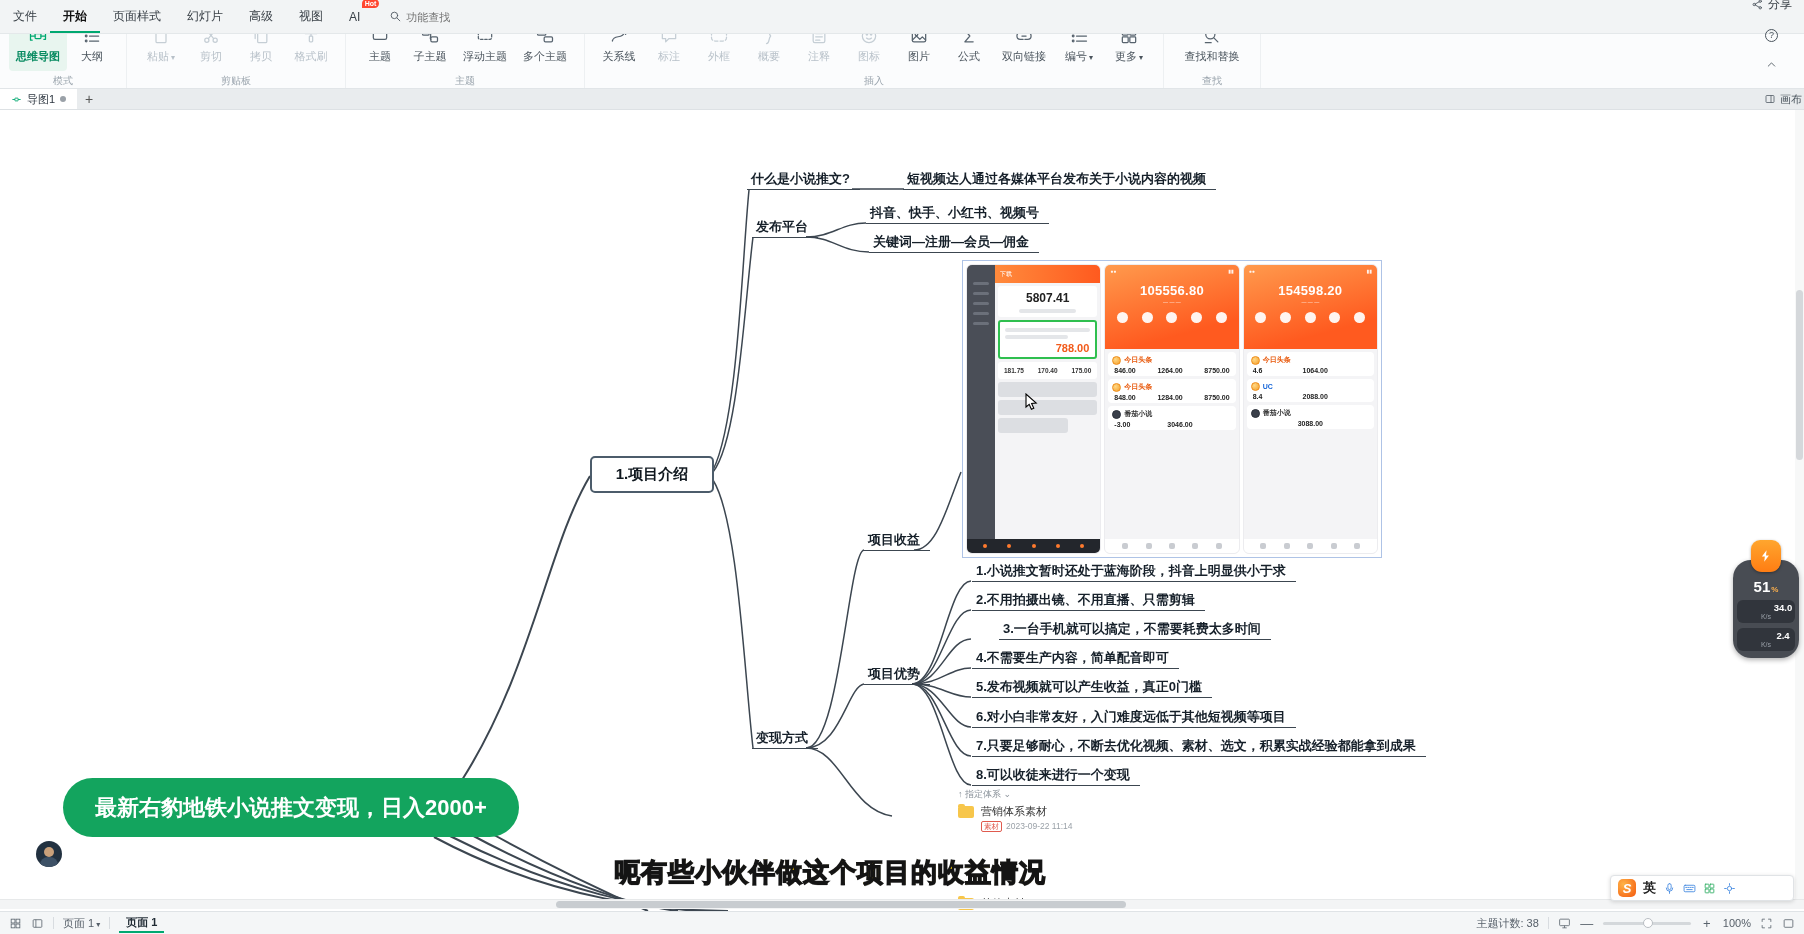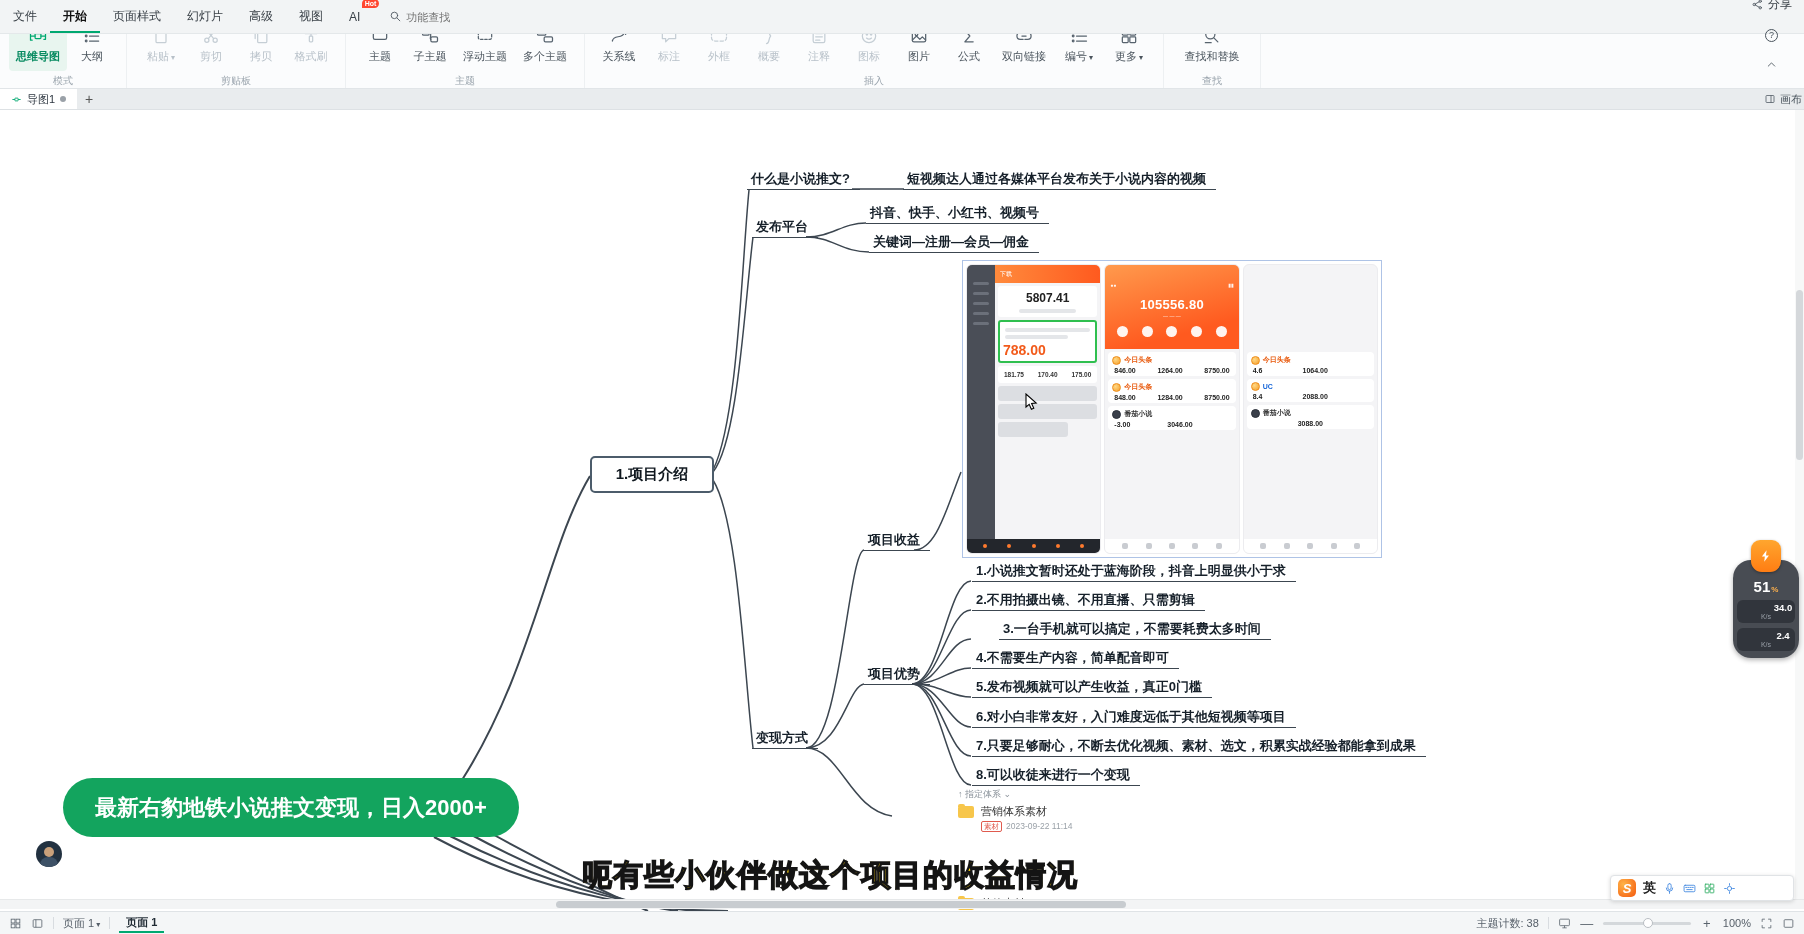--- a/index.html
+++ b/index.html
@@ -63,7 +63,7 @@
   
   .image-frame { position:absolute; left:962px; top:150px; width:420px; height:298px; border:1px solid #aec3e6; background:#fff; padding:3px; display:flex; gap:3px; z-index:5; }
   .phone { flex:1; position:relative; border-radius:6px; overflow:hidden; background:#f4f4f6; border:1px solid #ececef; }
-  .phead { height:84px; background:linear-gradient(165deg,#ff9a4d,#ff5a1f 75%); color:#fff; padding-top:17px; }
+  .phead { height:84px; background:linear-gradient(165deg,#ff9a4d,#ff5a1f 75%); color:#fff; padding-top:3px; }
   .pstatus { display:flex; justify-content:space-between; padding:0 5px; font-size:5px; opacity:.9; }
   .pbig { text-align:center; font-size:13px; font-weight:bold; margin-top:9px; letter-spacing:.3px; }
   .psub { text-align:center; font-size:5px; opacity:.85; margin-top:1px; }

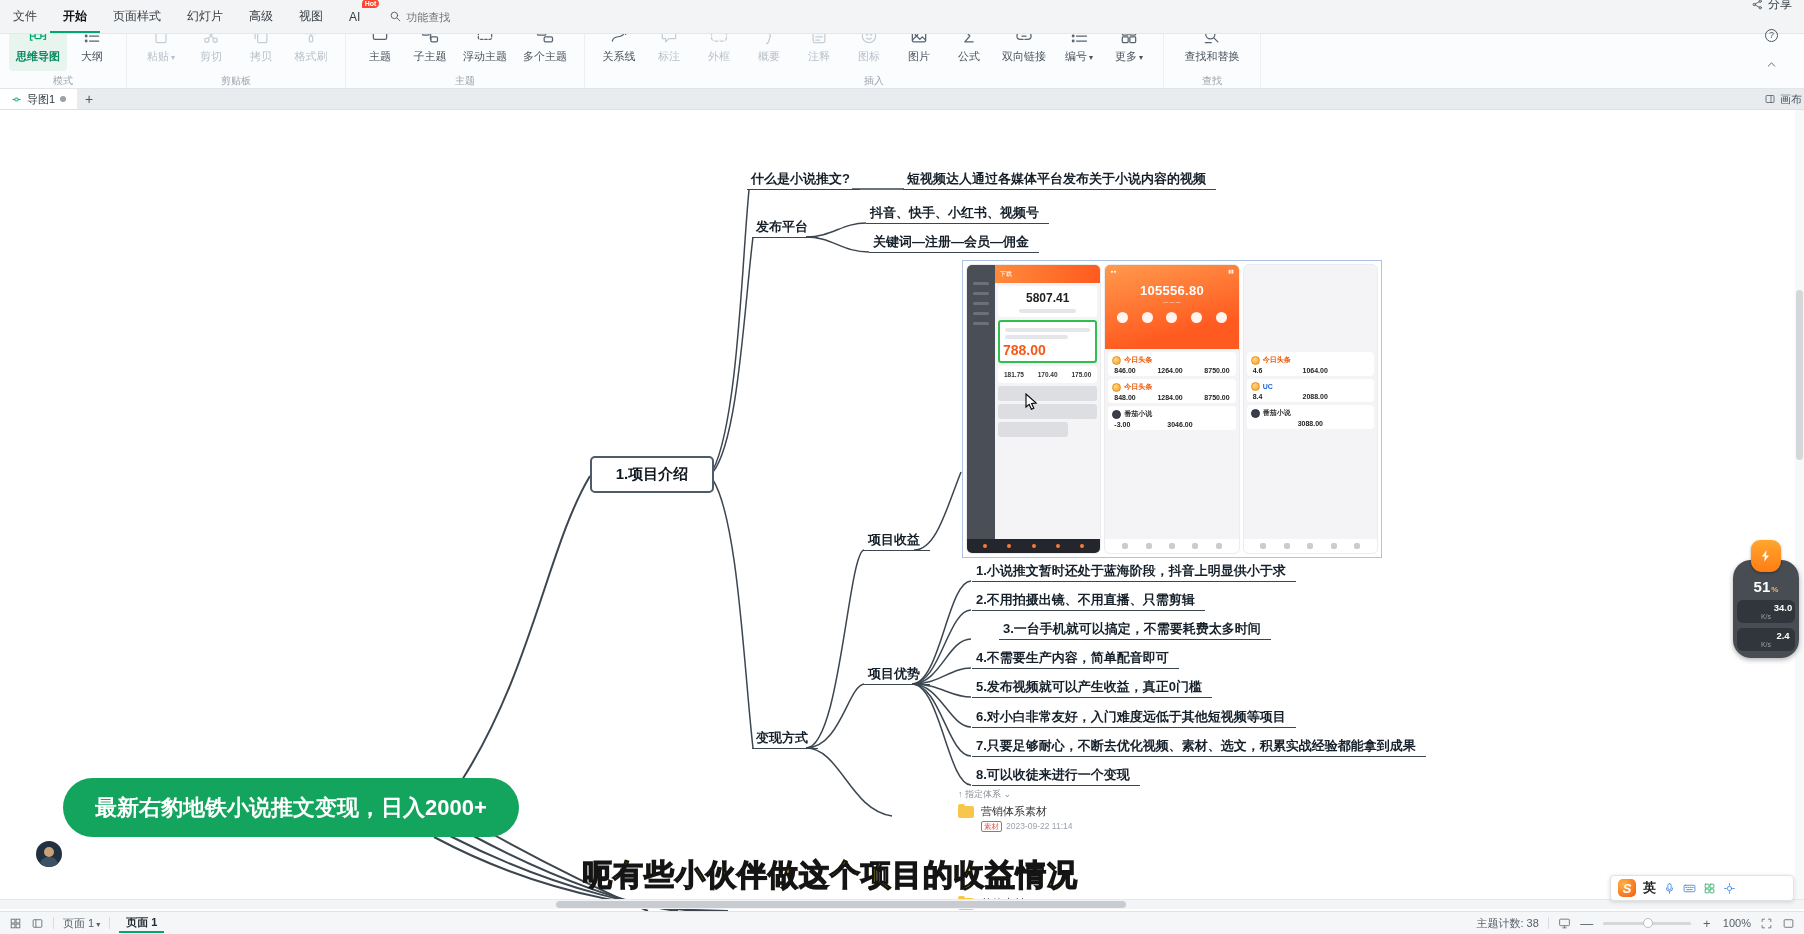--- a/index.html
+++ b/index.html
@@ -577,6 +577,21 @@
     </div>
 
     <div class="phone">
+      <div class="phead">
+        <div class="pstatus">
+            <span>●●</span>
+            <span>▮▮</span>
+          </div>
+        <div class="pbig">154598.20</div>
+        <div class="psub">— — —</div>
+        <div class="picons">
+            <span class="picon"></span>
+            <span class="picon"></span>
+            <span class="picon"></span>
+            <span class="picon"></span>
+            <span class="picon"></span>
+          </div>
+      </div>
       <div class="pbody">
         <div class="p-row">
           <div class="rname">

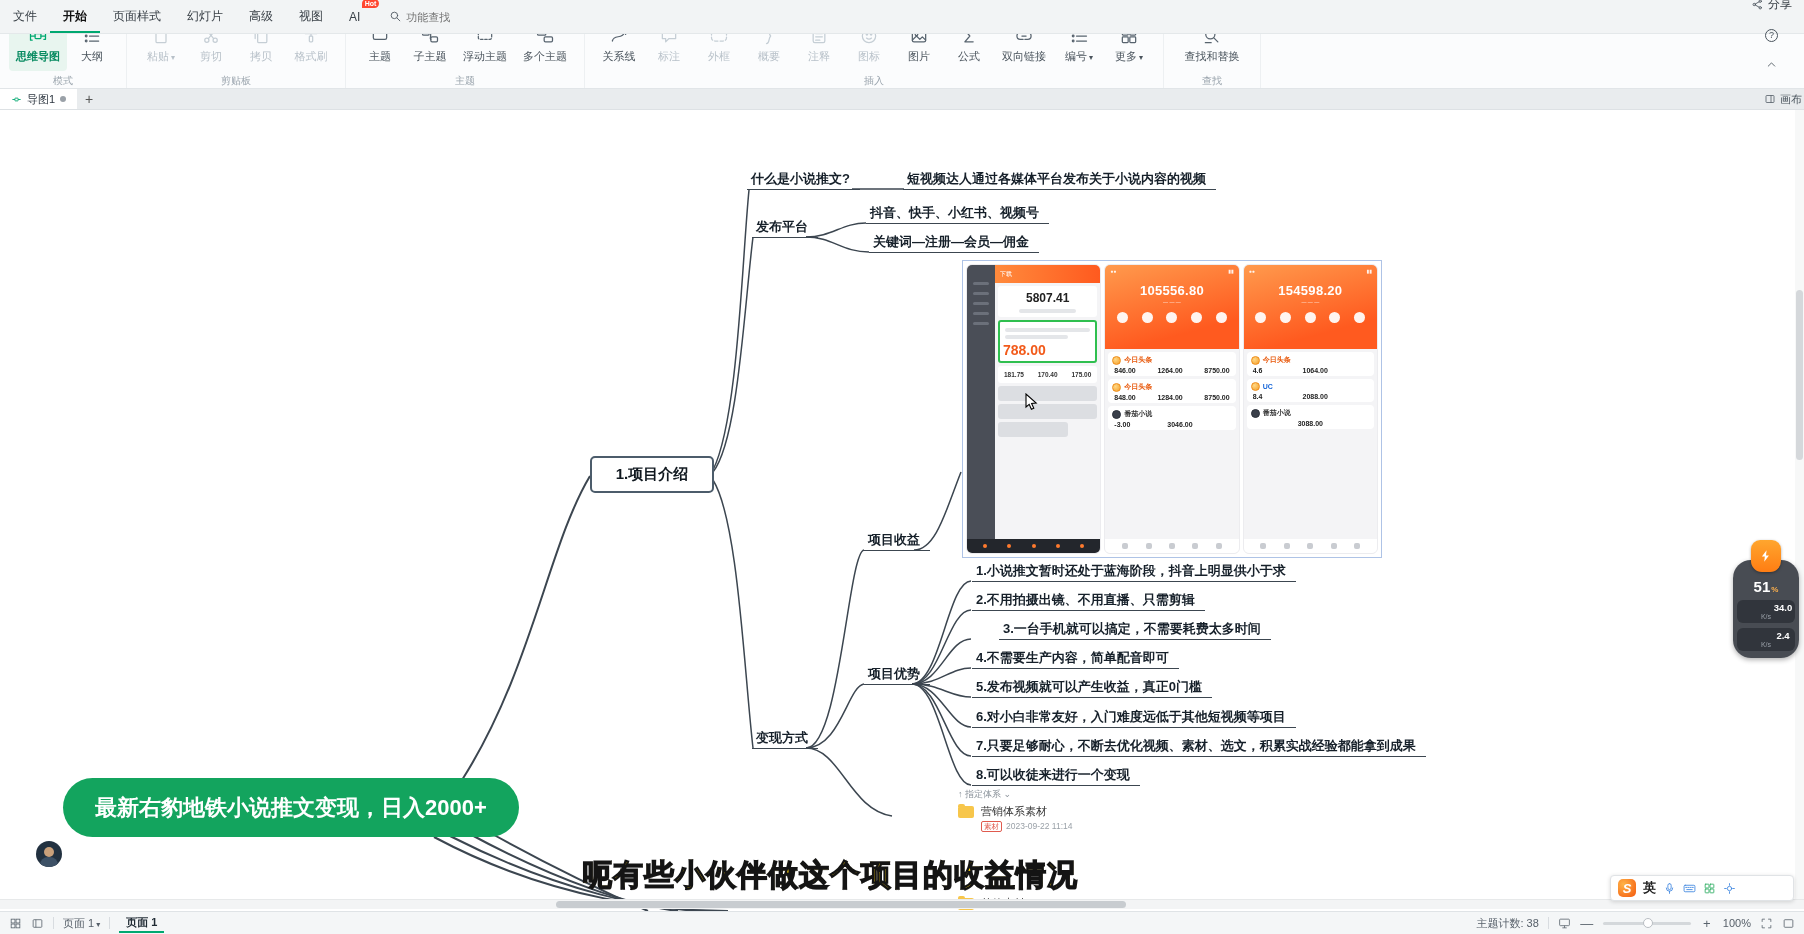--- a/index.html
+++ b/index.html
@@ -88,7 +88,7 @@
   .p1big { font-size:12px; font-weight:bold; color:#222; }
   .p1sel { border:2px solid #2fbf4f; background:#fff; border-radius:3px; margin-top:3px; padding:3px 3px 2px; }
   .gl { height:4px; background:#e4e6e9; border-radius:2px; margin:3px 2px; }
-  .hl { color:#f25a1a; font-size:14px; font-weight:bold; padding:0 3px 1px 0; }
+  .hl { color:#f25a1a; font-size:11px; font-weight:bold; text-align:right; padding:0 3px 1px 0; }
   .p1cols { display:flex; justify-content:space-between; background:#fff; border-radius:3px; margin-top:3px; padding:5px 6px; font-size:6.5px; font-weight:bold; color:#333; }
   .p1g { height:15px; background:#dcdee2; border-radius:3px; margin-top:3px; }
   .p1nav { position:absolute; bottom:0; left:0; right:0; height:14px; background:#23262c; display:flex; align-items:center; justify-content:space-around; padding:0 6px; z-index:3; }

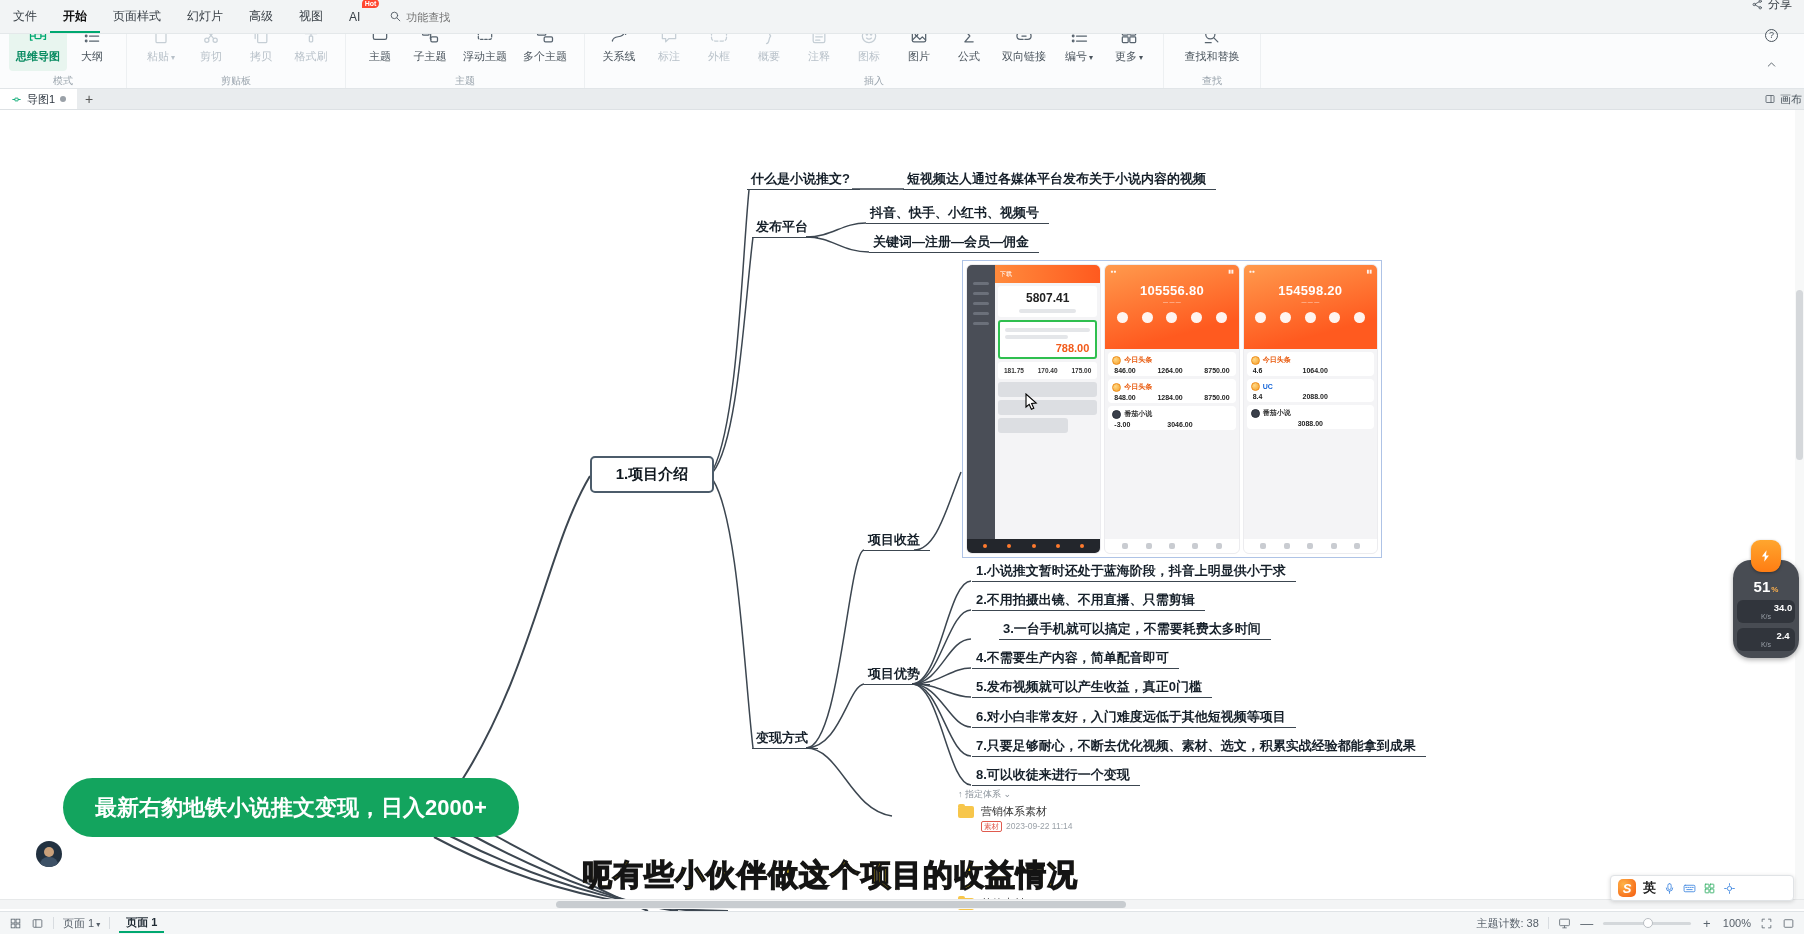--- a/index.html
+++ b/index.html
@@ -58,7 +58,7 @@
   .presenter-avatar::before { content:""; position:absolute; left:8px; top:6px; width:10px; height:10px; border-radius:50%; background:#c9a07a; }
   .presenter-avatar::after { content:""; position:absolute; left:4px; top:16px; width:18px; height:10px; border-radius:8px 8px 0 0; background:#3d5166; }
 
-  .subtitle { position:absolute; left:420px; top:745px; width:820px; text-align:center; font-size:30px; font-weight:bold; color:#ffd40a; -webkit-text-stroke:1.3px #141414; text-shadow:0 1px 0 rgba(0,0,0,.35); z-index:10; letter-spacing:1px; }
+  .subtitle { position:absolute; left:420px; top:745px; width:820px; text-align:center; font-size:26px; font-weight:bold; color:#ffd40a; -webkit-text-stroke:1.3px #141414; text-shadow:0 1px 0 rgba(0,0,0,.35); z-index:10; letter-spacing:1px; }
 
   
   .image-frame { position:absolute; left:962px; top:150px; width:420px; height:298px; border:1px solid #aec3e6; background:#fff; padding:3px; display:flex; gap:3px; z-index:5; }

